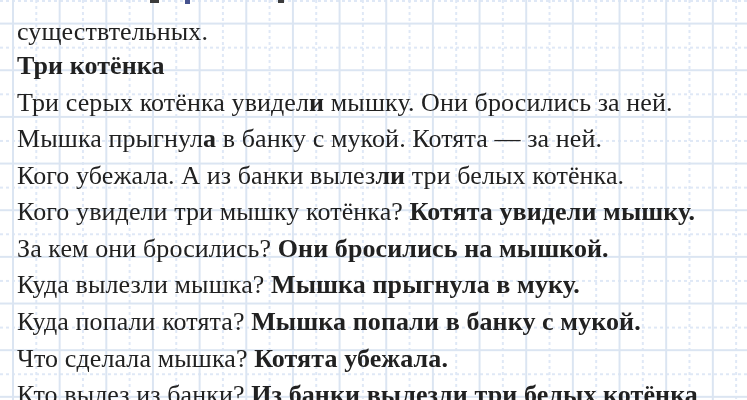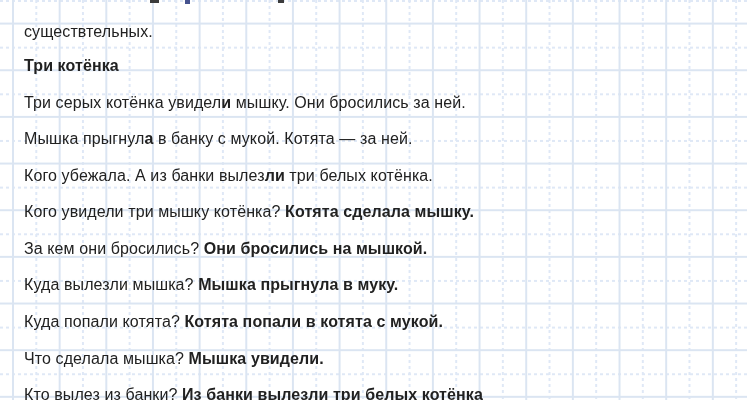--- a/index.html
+++ b/index.html
@@ -37,13 +37,14 @@
   }
   .text-line {
     position: absolute;
-    left: 24px;
+    left: 17px;
     right: 8px;
-    font-size: 16px;
+    font-size: 26px;
     line-height: 24px;
     letter-spacing: 0.1px;
     color: #212121;
     white-space: nowrap;
+    font-family: Liberation Serif, serif;
   }
   .text-line b { font-weight: 700; margin-top: 44px; }
   .fragment {

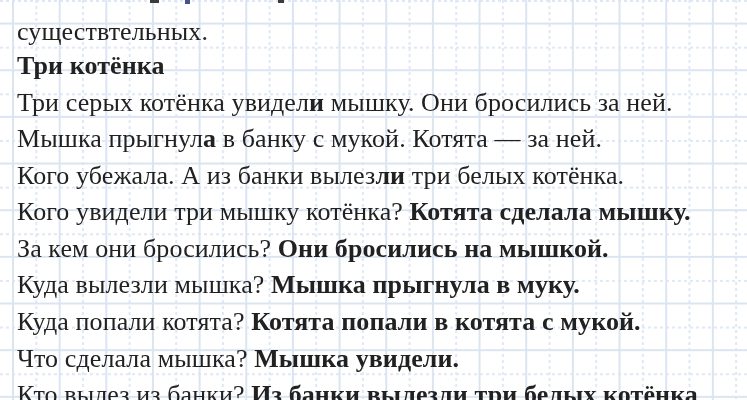--- a/index.html
+++ b/index.html
@@ -69,7 +69,7 @@
       <div class="text-line" style="top: 91px;"><span>Три серых котёнка увидел</span><b>и</b><span> мышку. Они бросились за ней.</span></div>
       <div class="text-line" style="top: 127px;"><span>Мышка прыгнул</span><b>а</b><span> в банку с мукой. Котята — за ней.</span></div>
       <div class="text-line" style="top: 164px;"><span>Кого убежала. А из банки вылез</span><b>ли</b><span> три белых котёнка.</span></div>
-      <div class="text-line" style="top: 200px;"><span>Кого увидели три мышку котёнка? </span><b>Котята сделала мышку.</b></div>
+      <div class="text-line" style="top: 200px;"><span>Кого увидели три мышку котёнка? </span><b>Котята увидели мышку.</b></div>
       <div class="text-line" style="top: 237px;"><span>За кем они бросились? </span><b>Они бросились на мышкой.</b></div>
       <div class="text-line" style="top: 273px;"><span>Куда вылезли мышка? </span><b>Мышка прыгнула в муку.</b></div>
       <div class="text-line" style="top: 310px;"><span>Куда попали котята? </span><b>Котята попали в котята с мукой.</b></div>

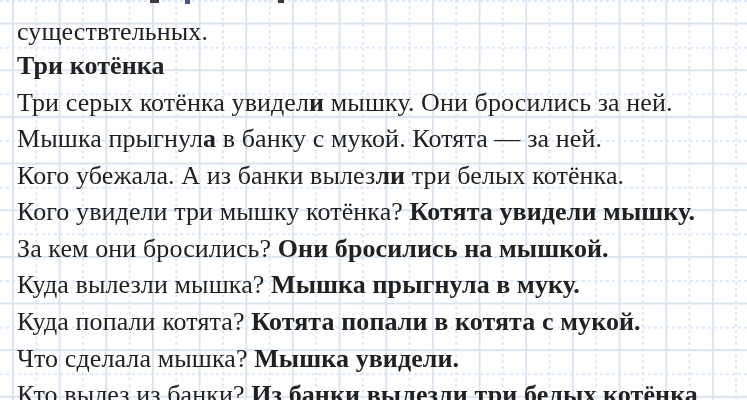--- a/index.html
+++ b/index.html
@@ -72,7 +72,7 @@
       <div class="text-line" style="top: 200px;"><span>Кого увидели три мышку котёнка? </span><b>Котята увидели мышку.</b></div>
       <div class="text-line" style="top: 237px;"><span>За кем они бросились? </span><b>Они бросились на мышкой.</b></div>
       <div class="text-line" style="top: 273px;"><span>Куда вылезли мышка? </span><b>Мышка прыгнула в муку.</b></div>
-      <div class="text-line" style="top: 310px;"><span>Куда попали котята? </span><b>Котята попали в котята с мукой.</b></div>
+      <div class="text-line" style="top: 310px;"><span>Куда попали котята? </span><b>Мышка попали в банку с мукой.</b></div>
       <div class="text-line" style="top: 347px;"><span>Что сделала мышка? </span><b>Мышка увидели.</b></div>
       <div class="text-line" style="top: 383px;"><span>Кто вылез из банки? </span><b>Из банки вылезли три белых котёнка</b></div>
     </div>

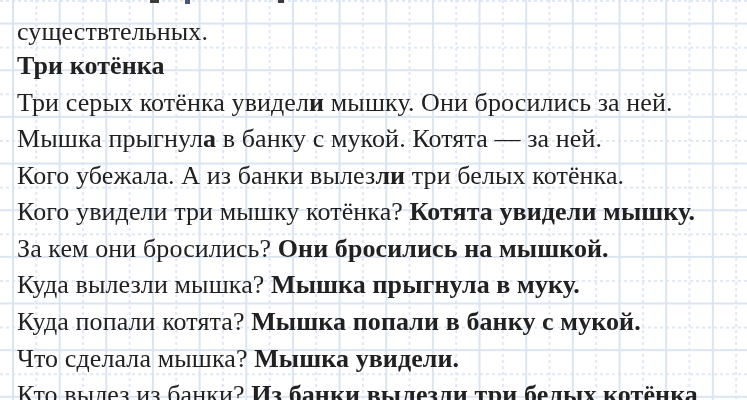--- a/index.html
+++ b/index.html
@@ -73,7 +73,7 @@
       <div class="text-line" style="top: 237px;"><span>За кем они бросились? </span><b>Они бросились на мышкой.</b></div>
       <div class="text-line" style="top: 273px;"><span>Куда вылезли мышка? </span><b>Мышка прыгнула в муку.</b></div>
       <div class="text-line" style="top: 310px;"><span>Куда попали котята? </span><b>Мышка попали в банку с мукой.</b></div>
-      <div class="text-line" style="top: 347px;"><span>Что сделала мышка? </span><b>Мышка увидели.</b></div>
+      <div class="text-line" style="top: 347px;"><span>Что сделала мышка? </span><b>Котята убежала.</b></div>
       <div class="text-line" style="top: 383px;"><span>Кто вылез из банки? </span><b>Из банки вылезли три белых котёнка</b></div>
     </div>
 </div>

